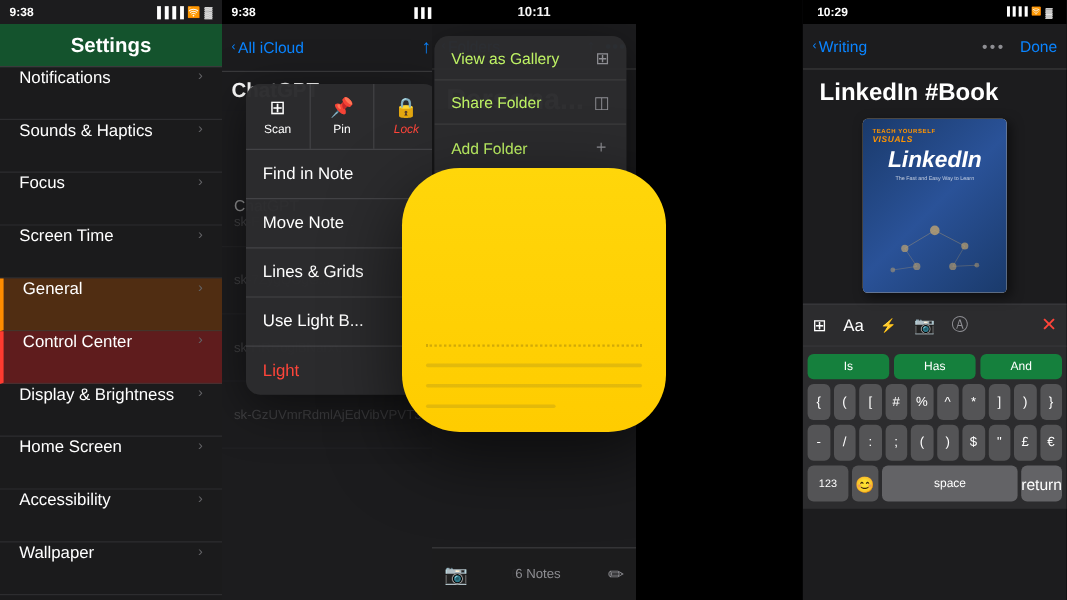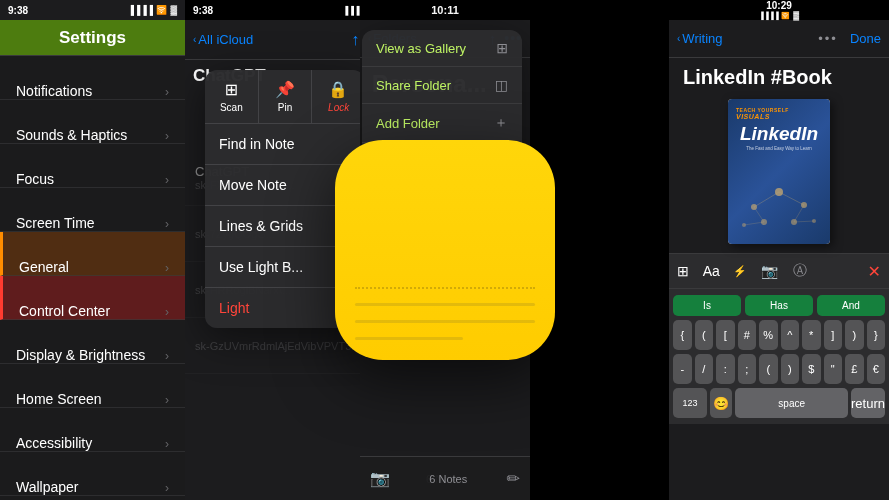--- a/index.html
+++ b/index.html
@@ -554,7 +554,6 @@
       align-items: center;
       justify-content: space-between;
       padding: 0 4px;
-      flex-direction: column;
     }
 
     .note-list-area {

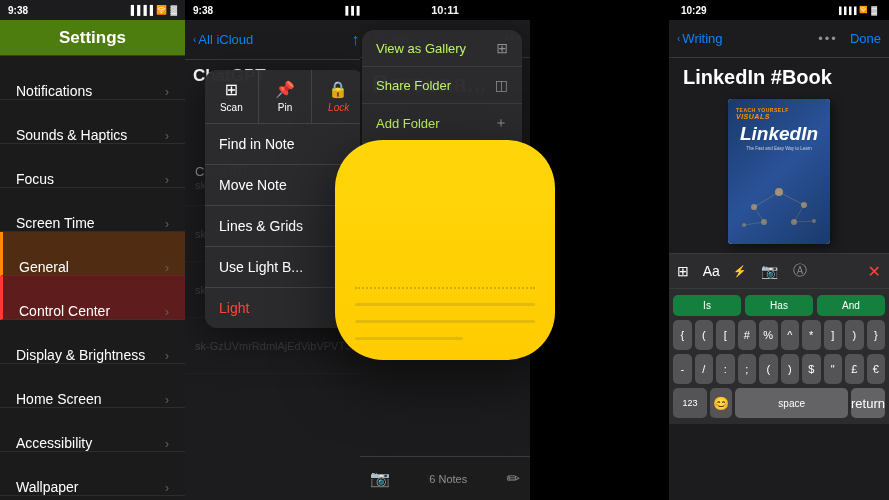--- a/index.html
+++ b/index.html
@@ -36,7 +36,7 @@
 
     .settings-title-bar {
       height: 36px;
-      background: #4d7c0f;
+      background: #14532d;
       display: flex;
       align-items: center;
       justify-content: center;

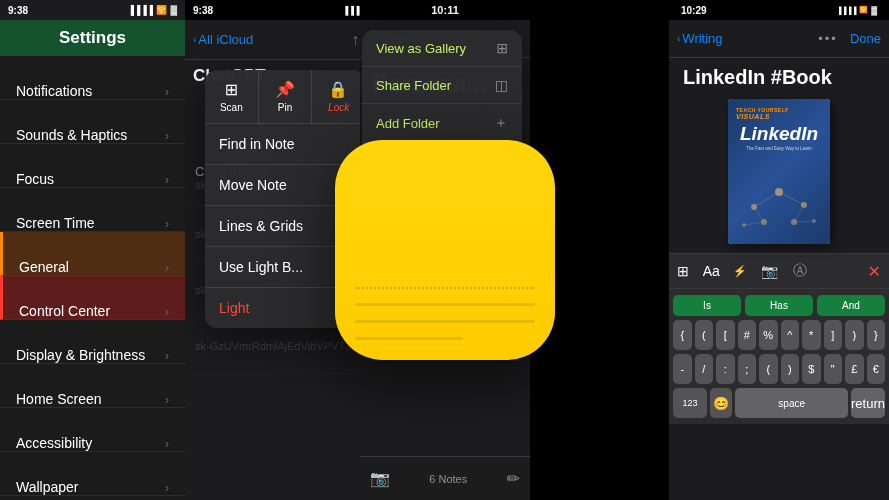--- a/index.html
+++ b/index.html
@@ -56,7 +56,7 @@
     .settings-item {
       height: 44px;
       display: flex;
-      align-items: flex-end;
+      align-items: flex-start;
       padding: 0 16px;
       border-bottom: 0.5px solid rgba(58, 58, 60, 0.6);
       cursor: pointer;

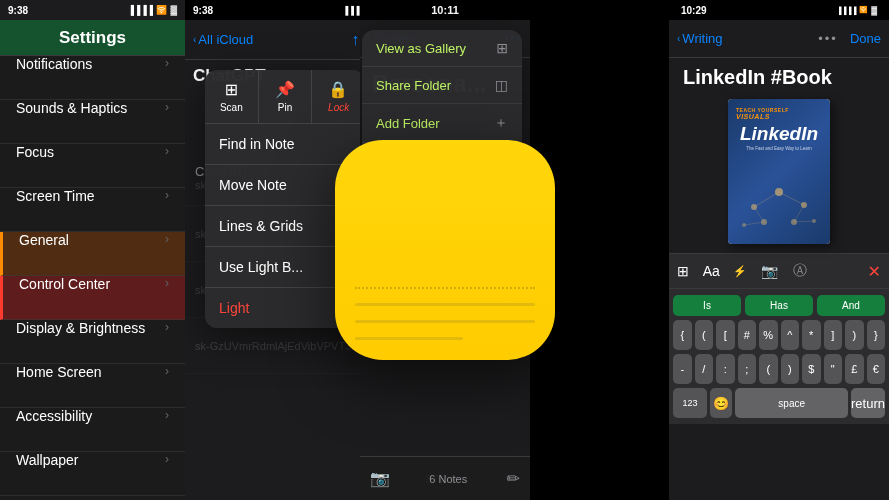--- a/index.html
+++ b/index.html
@@ -356,7 +356,7 @@
     }
 
     .book-cover {
-      width: 102px;
+      width: 120px;
       height: 145px;
       background: linear-gradient(135deg, #e8d5b7 0%, #f5e6cc 100%);
       border-radius: 4px;

